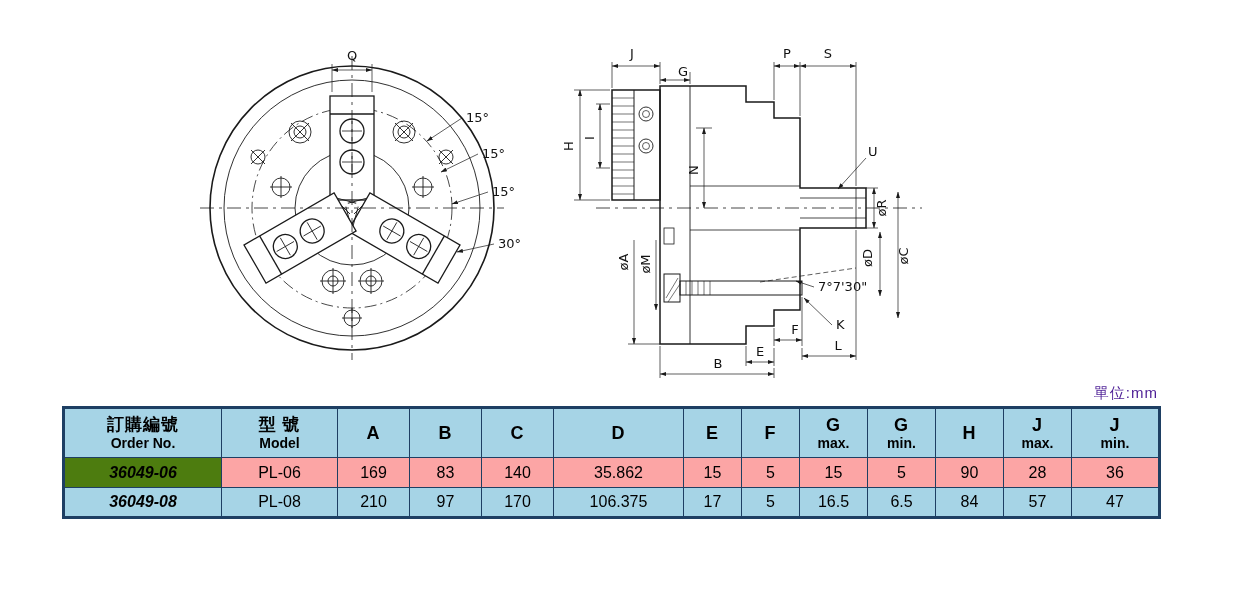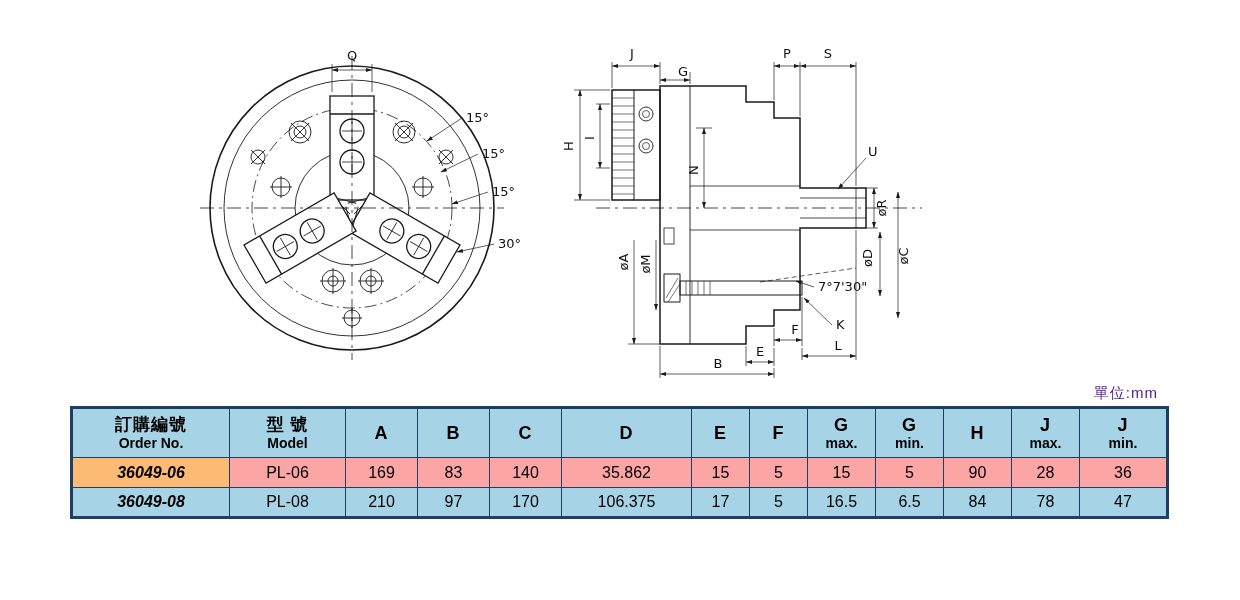--- a/index.html
+++ b/index.html
@@ -21,7 +21,7 @@
   }
 
   .spec-table {
-    position:absolute; top:406px; left:70px;
+    position:absolute; top:406px; left:62px;
     width:1096px; border-collapse:collapse; table-layout:fixed;
     border:3px solid #1e3f63;
   }

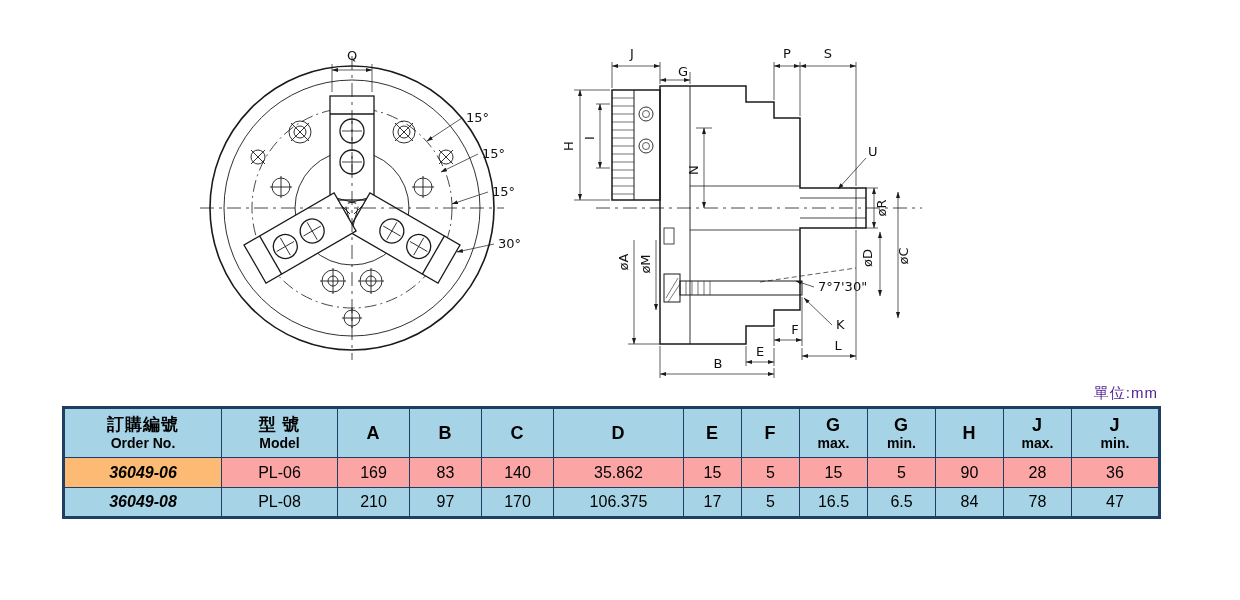--- a/index.html
+++ b/index.html
@@ -36,7 +36,7 @@
   .h2 { font-size:14px; }
   .h1.letter { font-size:18px; }
   tr.alt td { background:#a6d4e6; }
-  td.order { background:#fdba74; font-weight:bold; font-style:italic; font-size:16px; }
+  td.order { background:#4d7c0f; font-weight:bold; font-style:italic; font-size:16px; }
 </style>
 </head>
 <body>

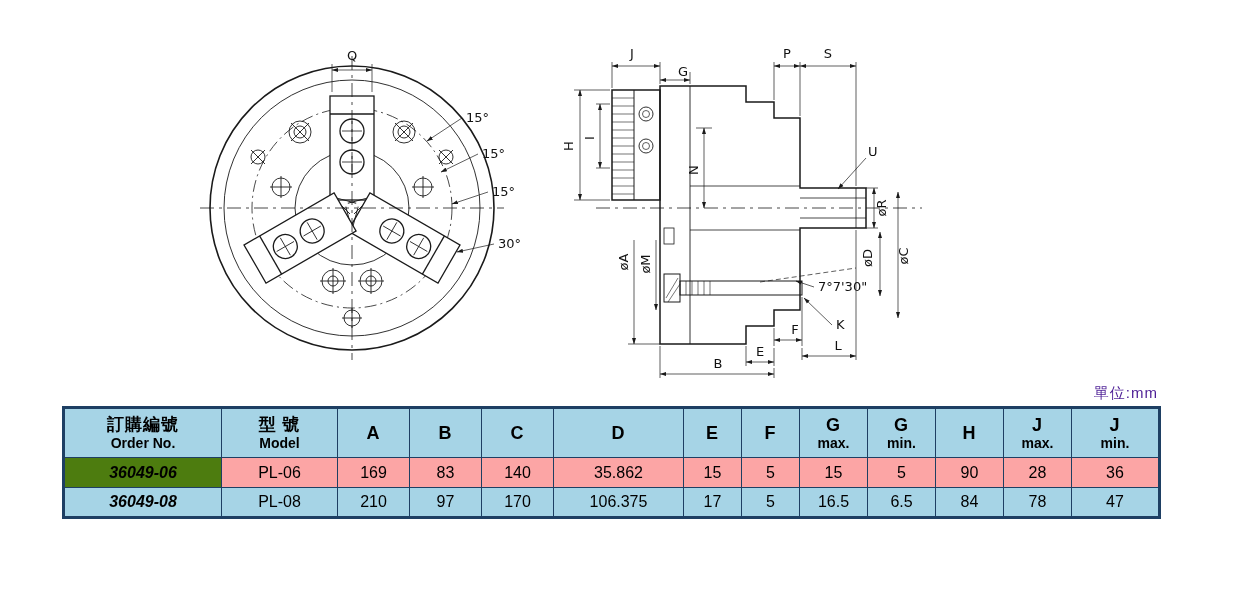--- a/index.html
+++ b/index.html
@@ -403,7 +403,7 @@
         <td>16.5</td>
         <td>6.5</td>
         <td>84</td>
-        <td>78</td>
+        <td>57</td>
         <td>47</td>
       </tr>
     </tbody>

